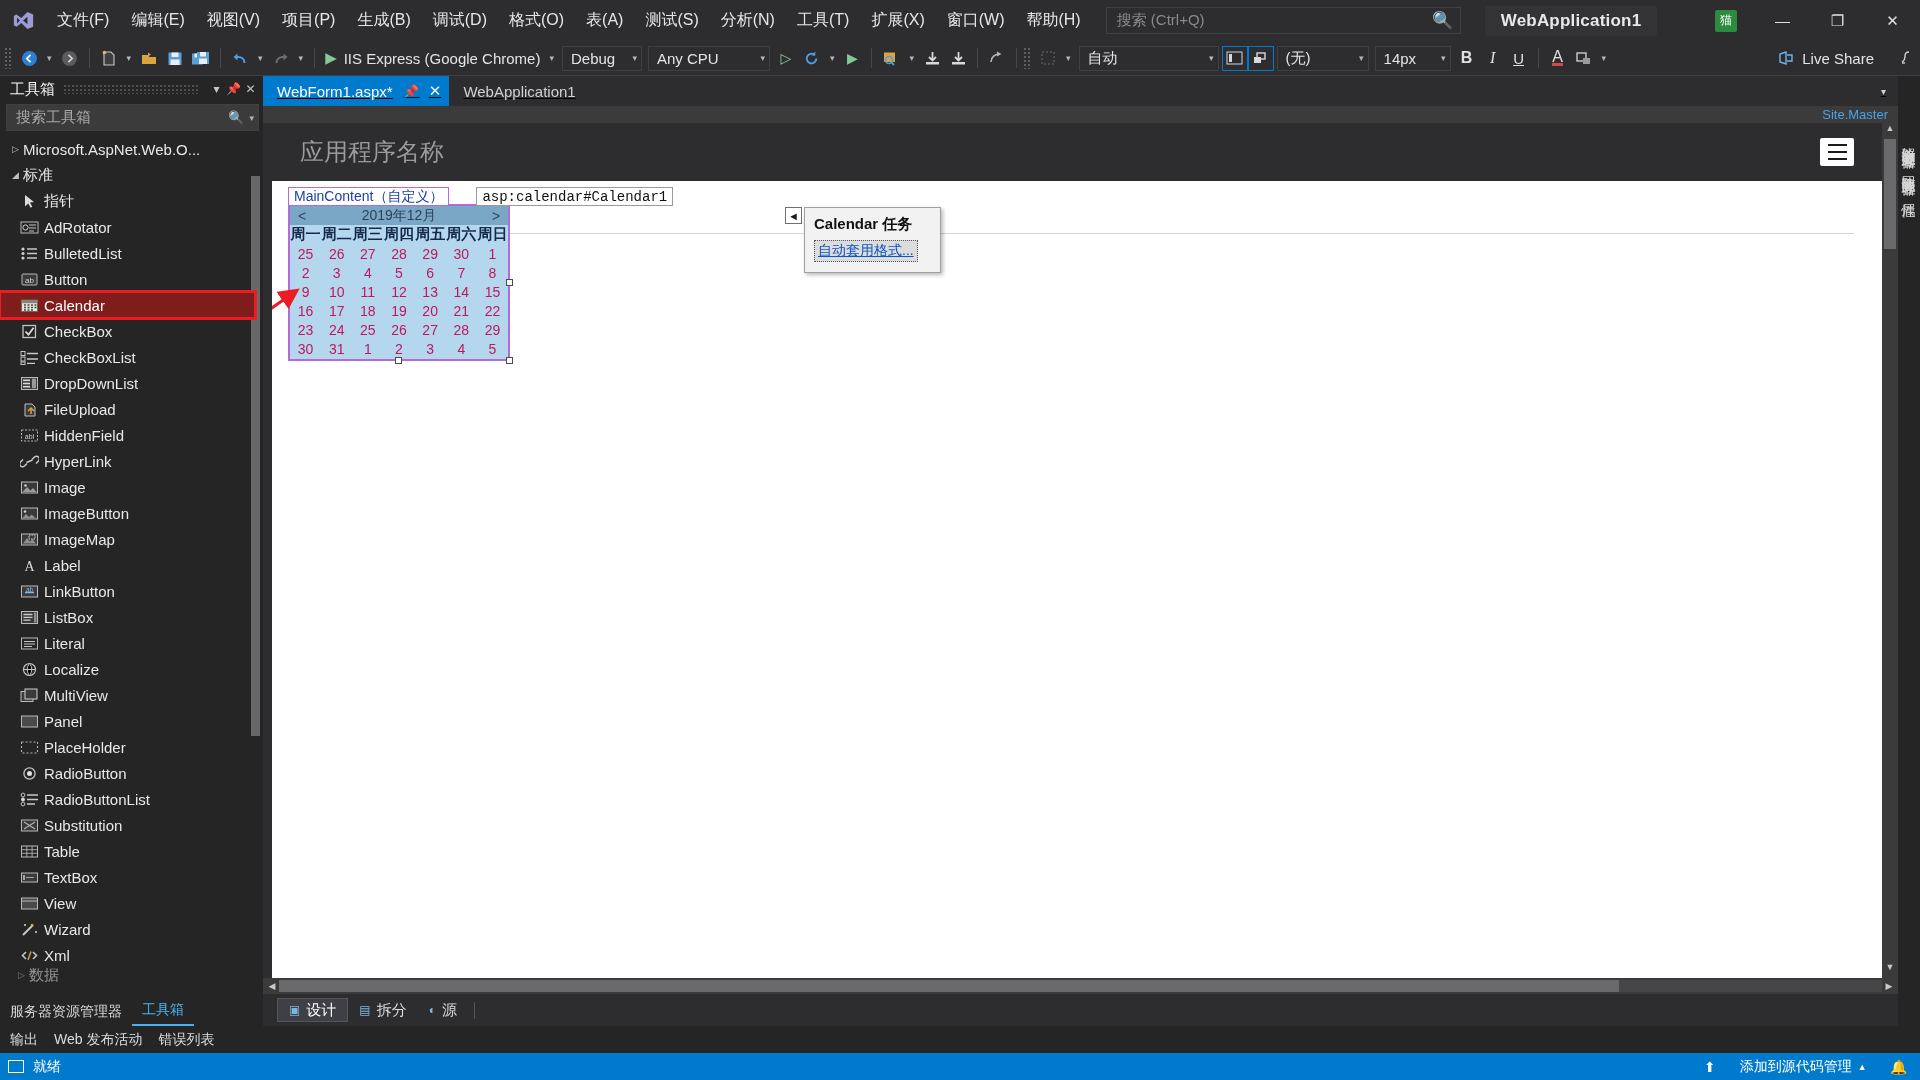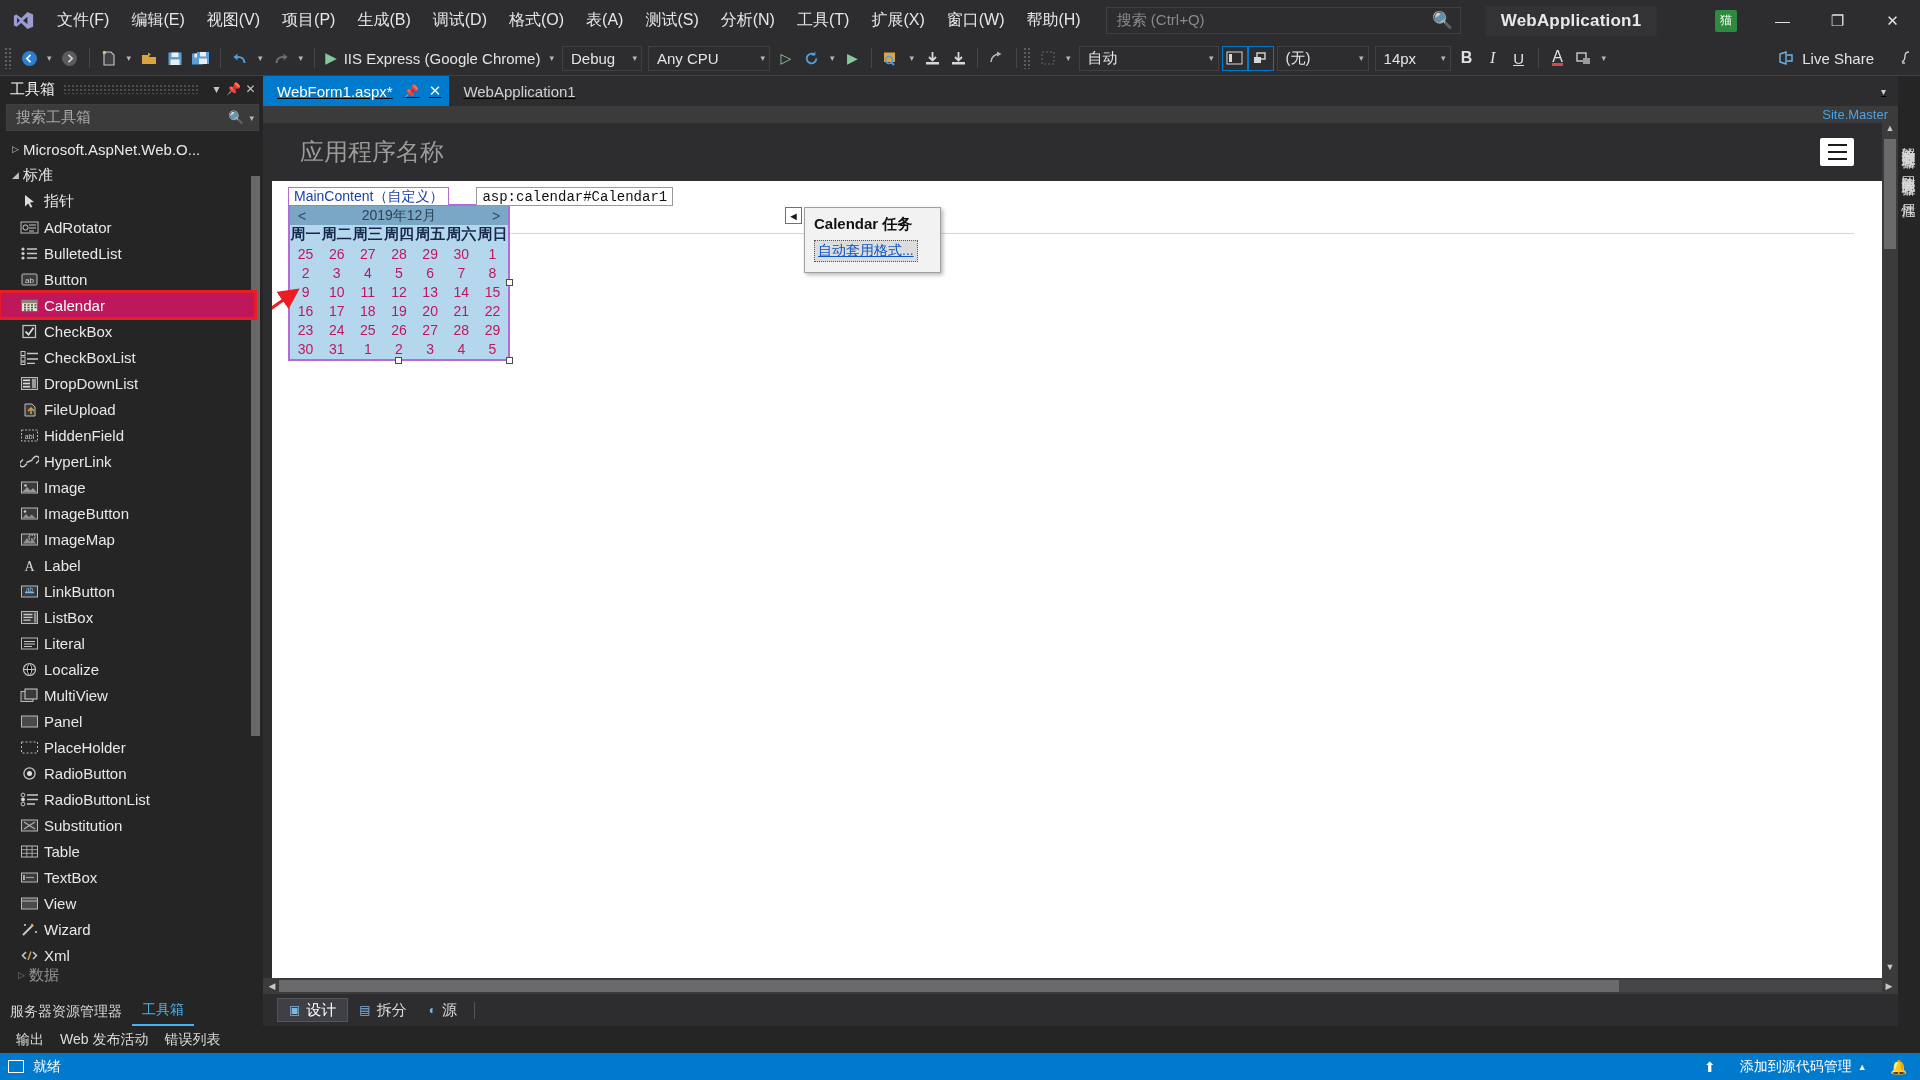--- a/index.html
+++ b/index.html
@@ -93,7 +93,7 @@
   .tbx-row .ico { width:30px; display:flex; align-items:center; justify-content:center; }
   .tbx-row.child { padding-left:14px; }
   .tbx-row.sel-cal {
-    background:#be185d; color:#ffffff; outline:3px solid #ec1c24; outline-offset:-1px;
+    background:#7f1d1d; color:#ffffff; outline:3px solid #ec1c24; outline-offset:-1px;
     margin-right:8px; position:relative; z-index:4;
   }
   .tbx-scroll { position:absolute; right:2px; top:0; width:11px; height:100%; }

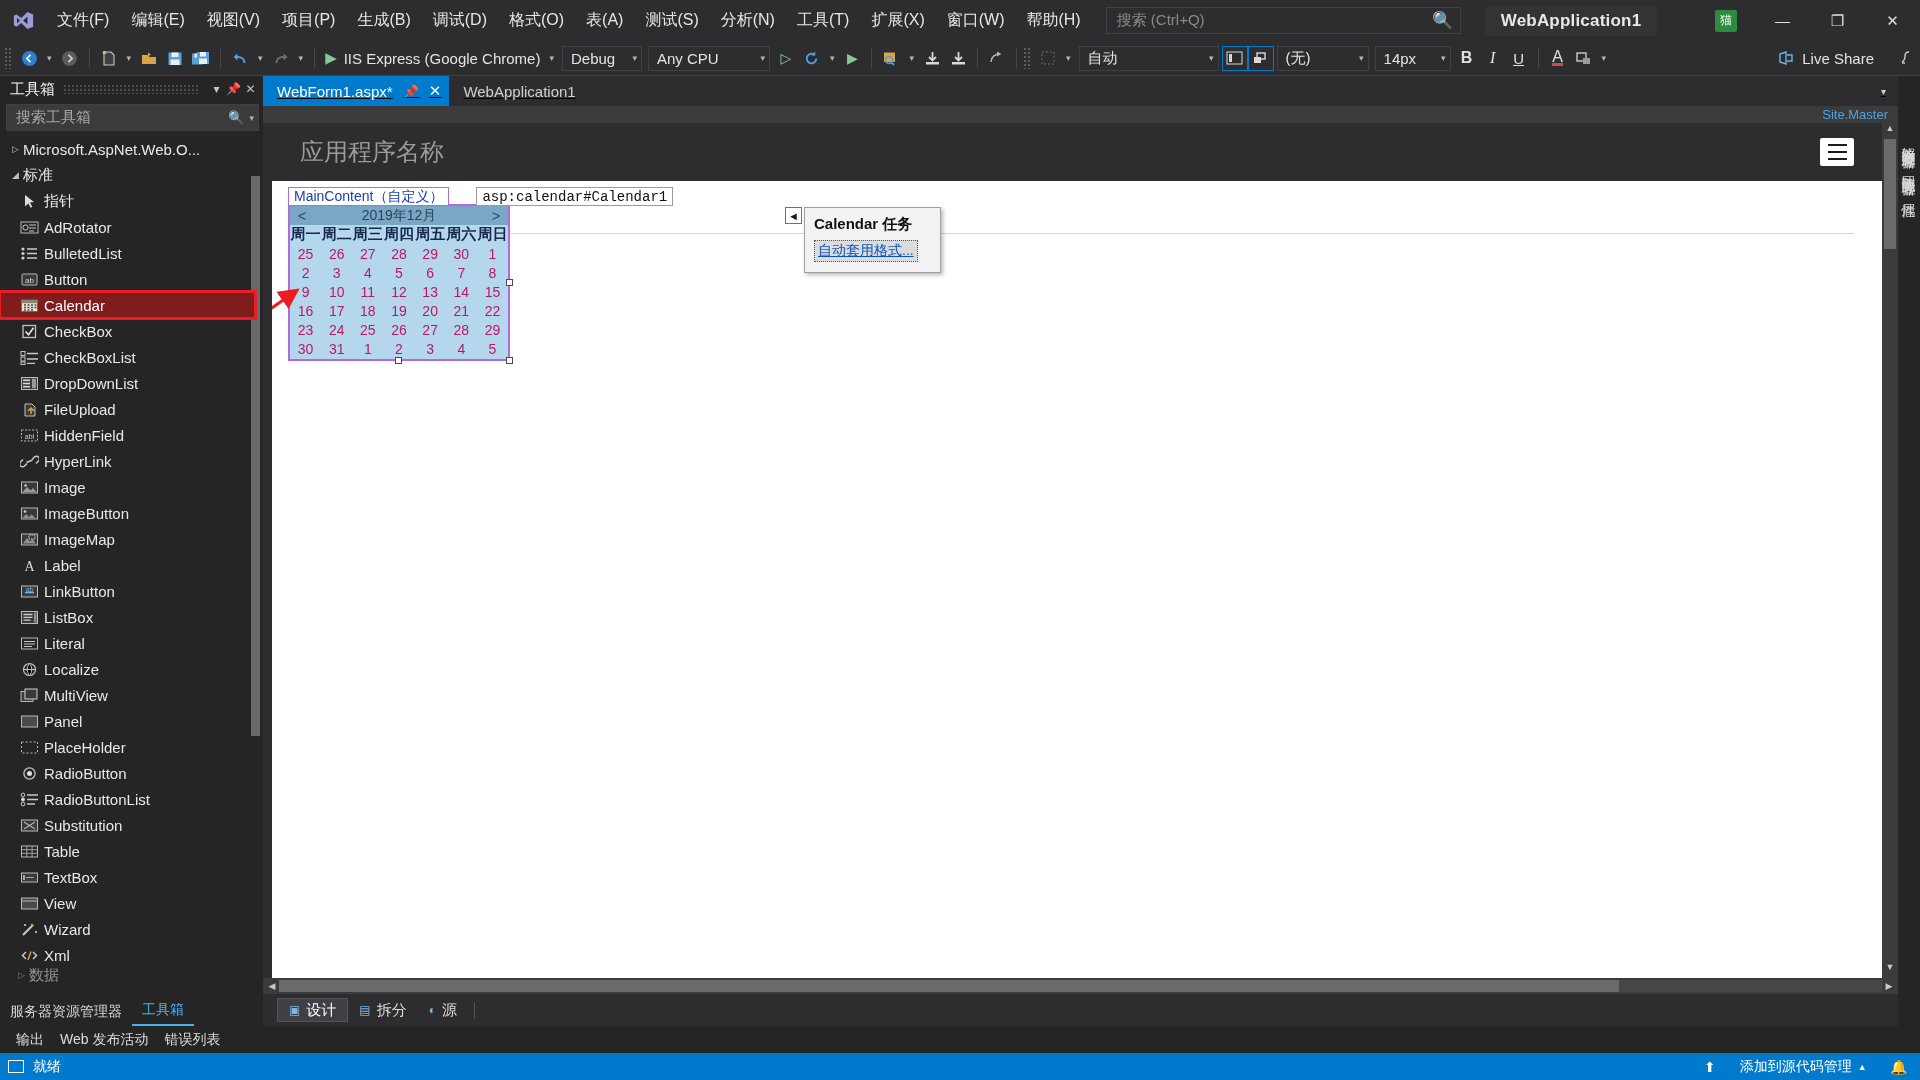--- a/index.html
+++ b/index.html
@@ -215,7 +215,7 @@
   .ed-vscroll .thumb { position:absolute; left:2px; right:2px; top:16px; height:110px; background:#6a6a6c; }
 
   
-  .botpanel { height:27px; background:#252526; display:flex; align-items:center; flex:0 0 27px; padding-left:10px; gap:16px;margin-left:6px; }
+  .botpanel { height:27px; background:#252526; display:flex; align-items:center; flex:0 0 27px; padding-left:10px; gap:16px; }
   .botpanel .bt { font-size:14px; color:#dcdcdc; }
 
   

